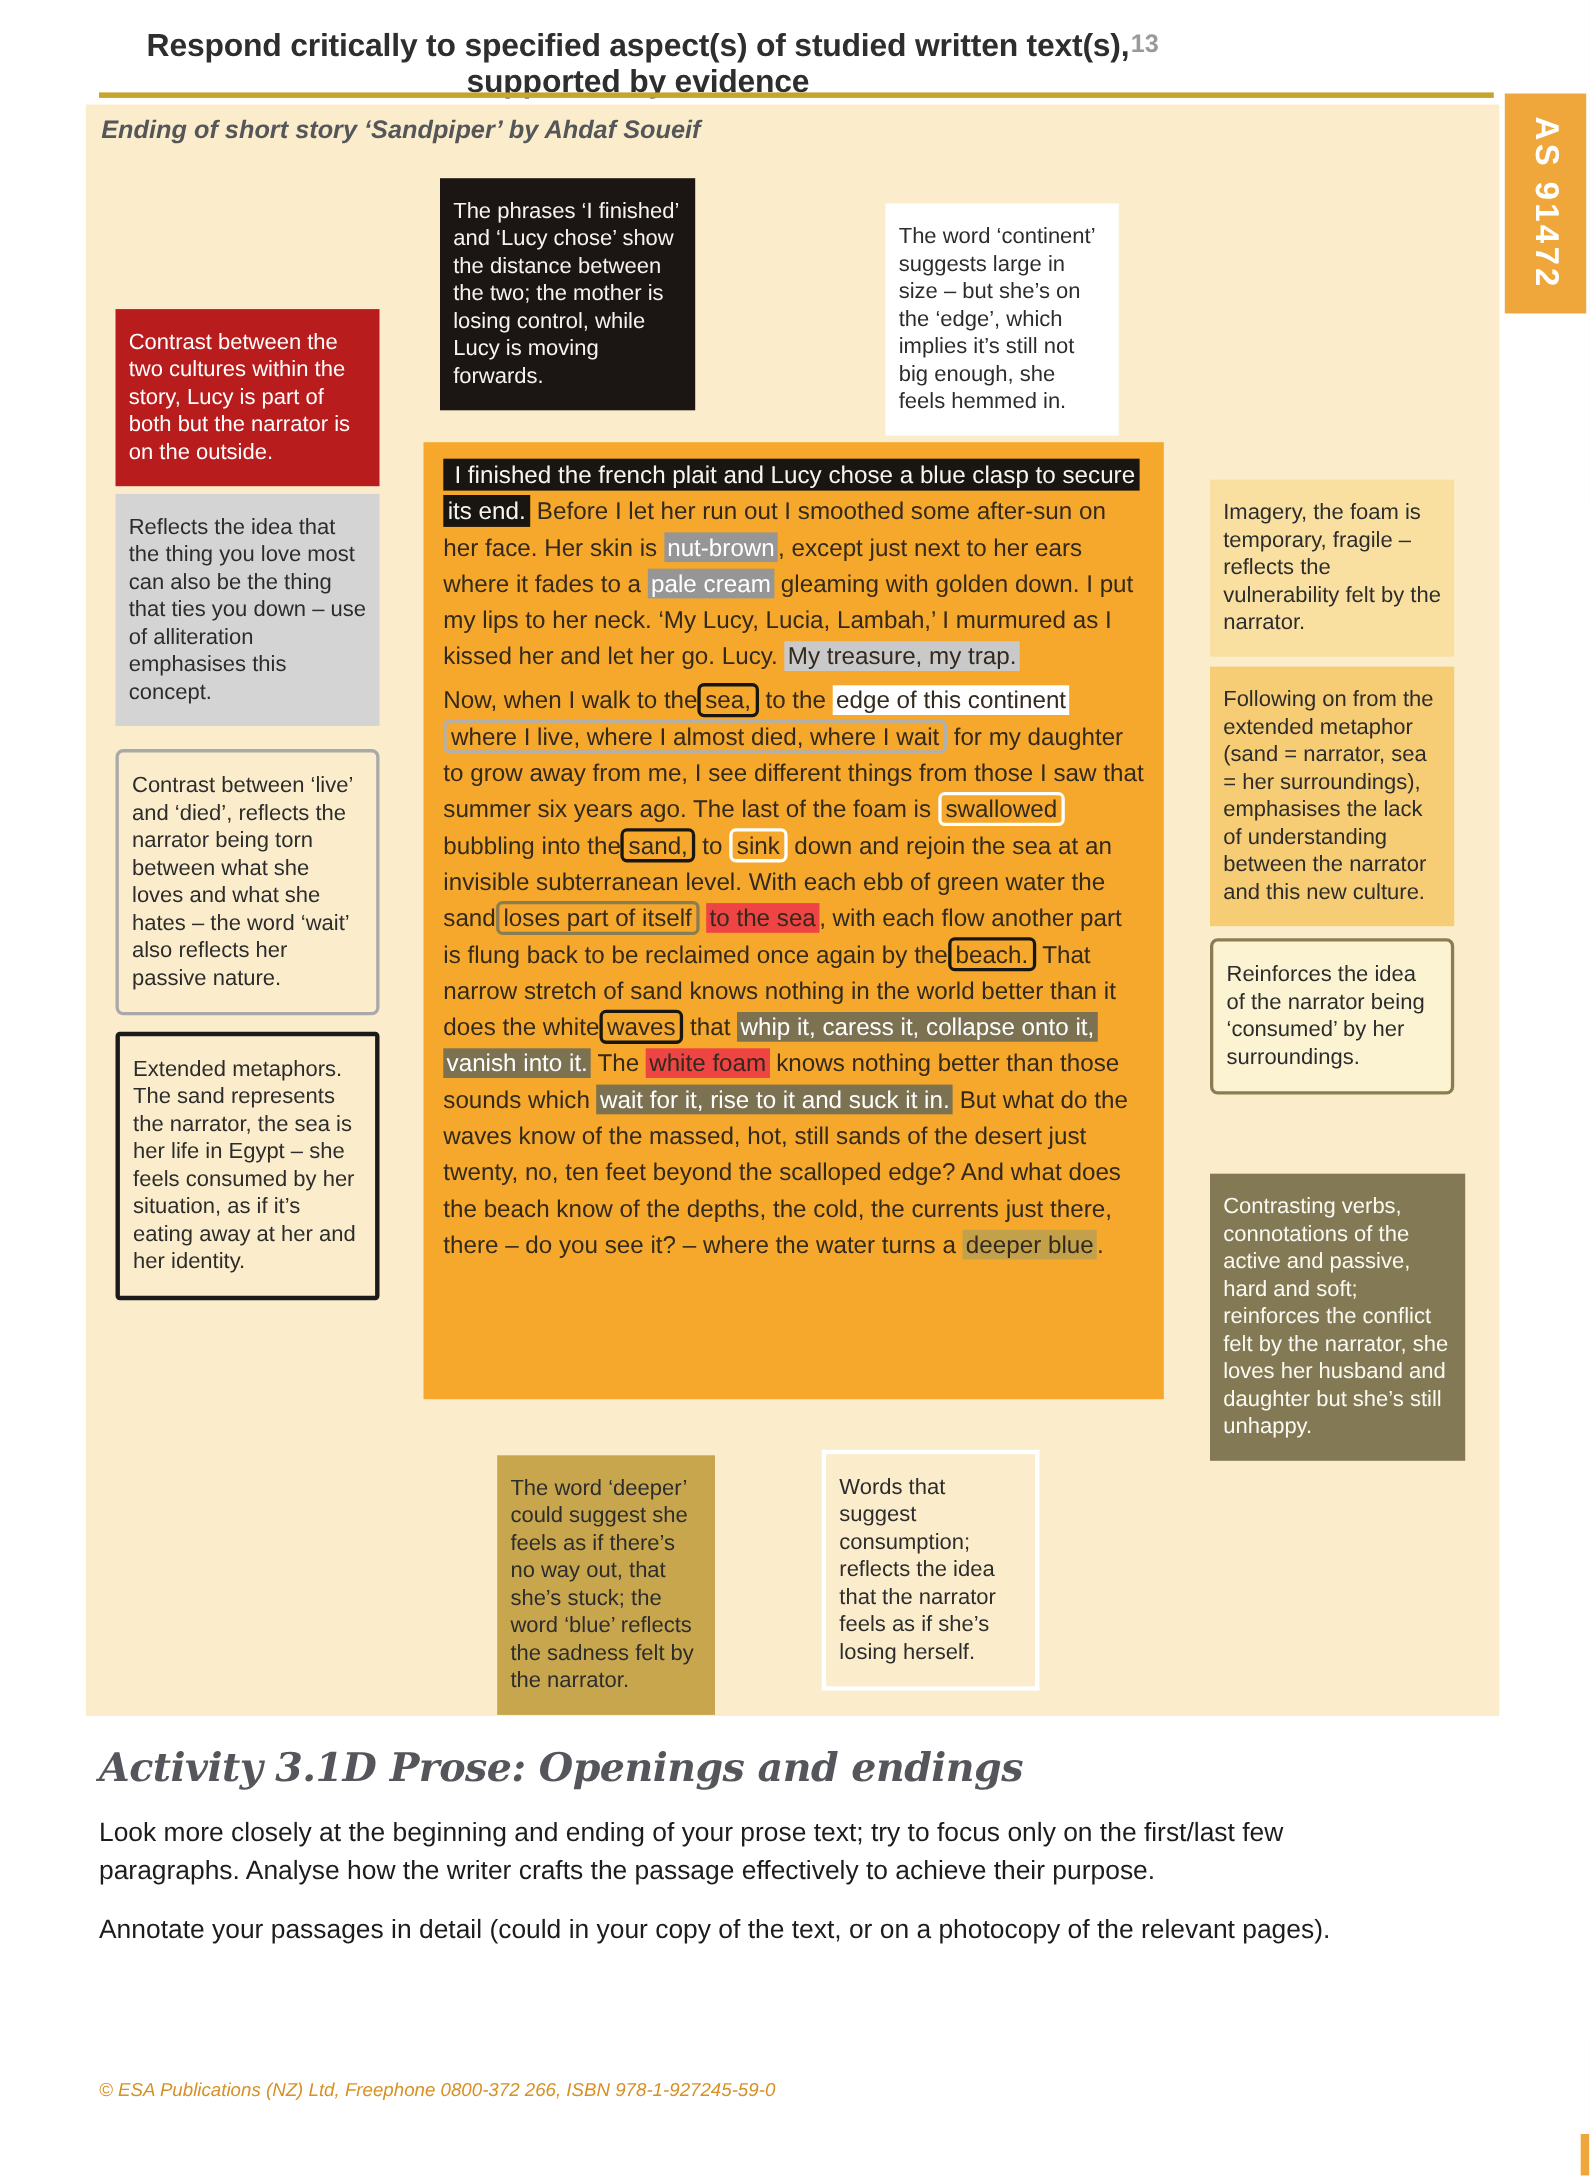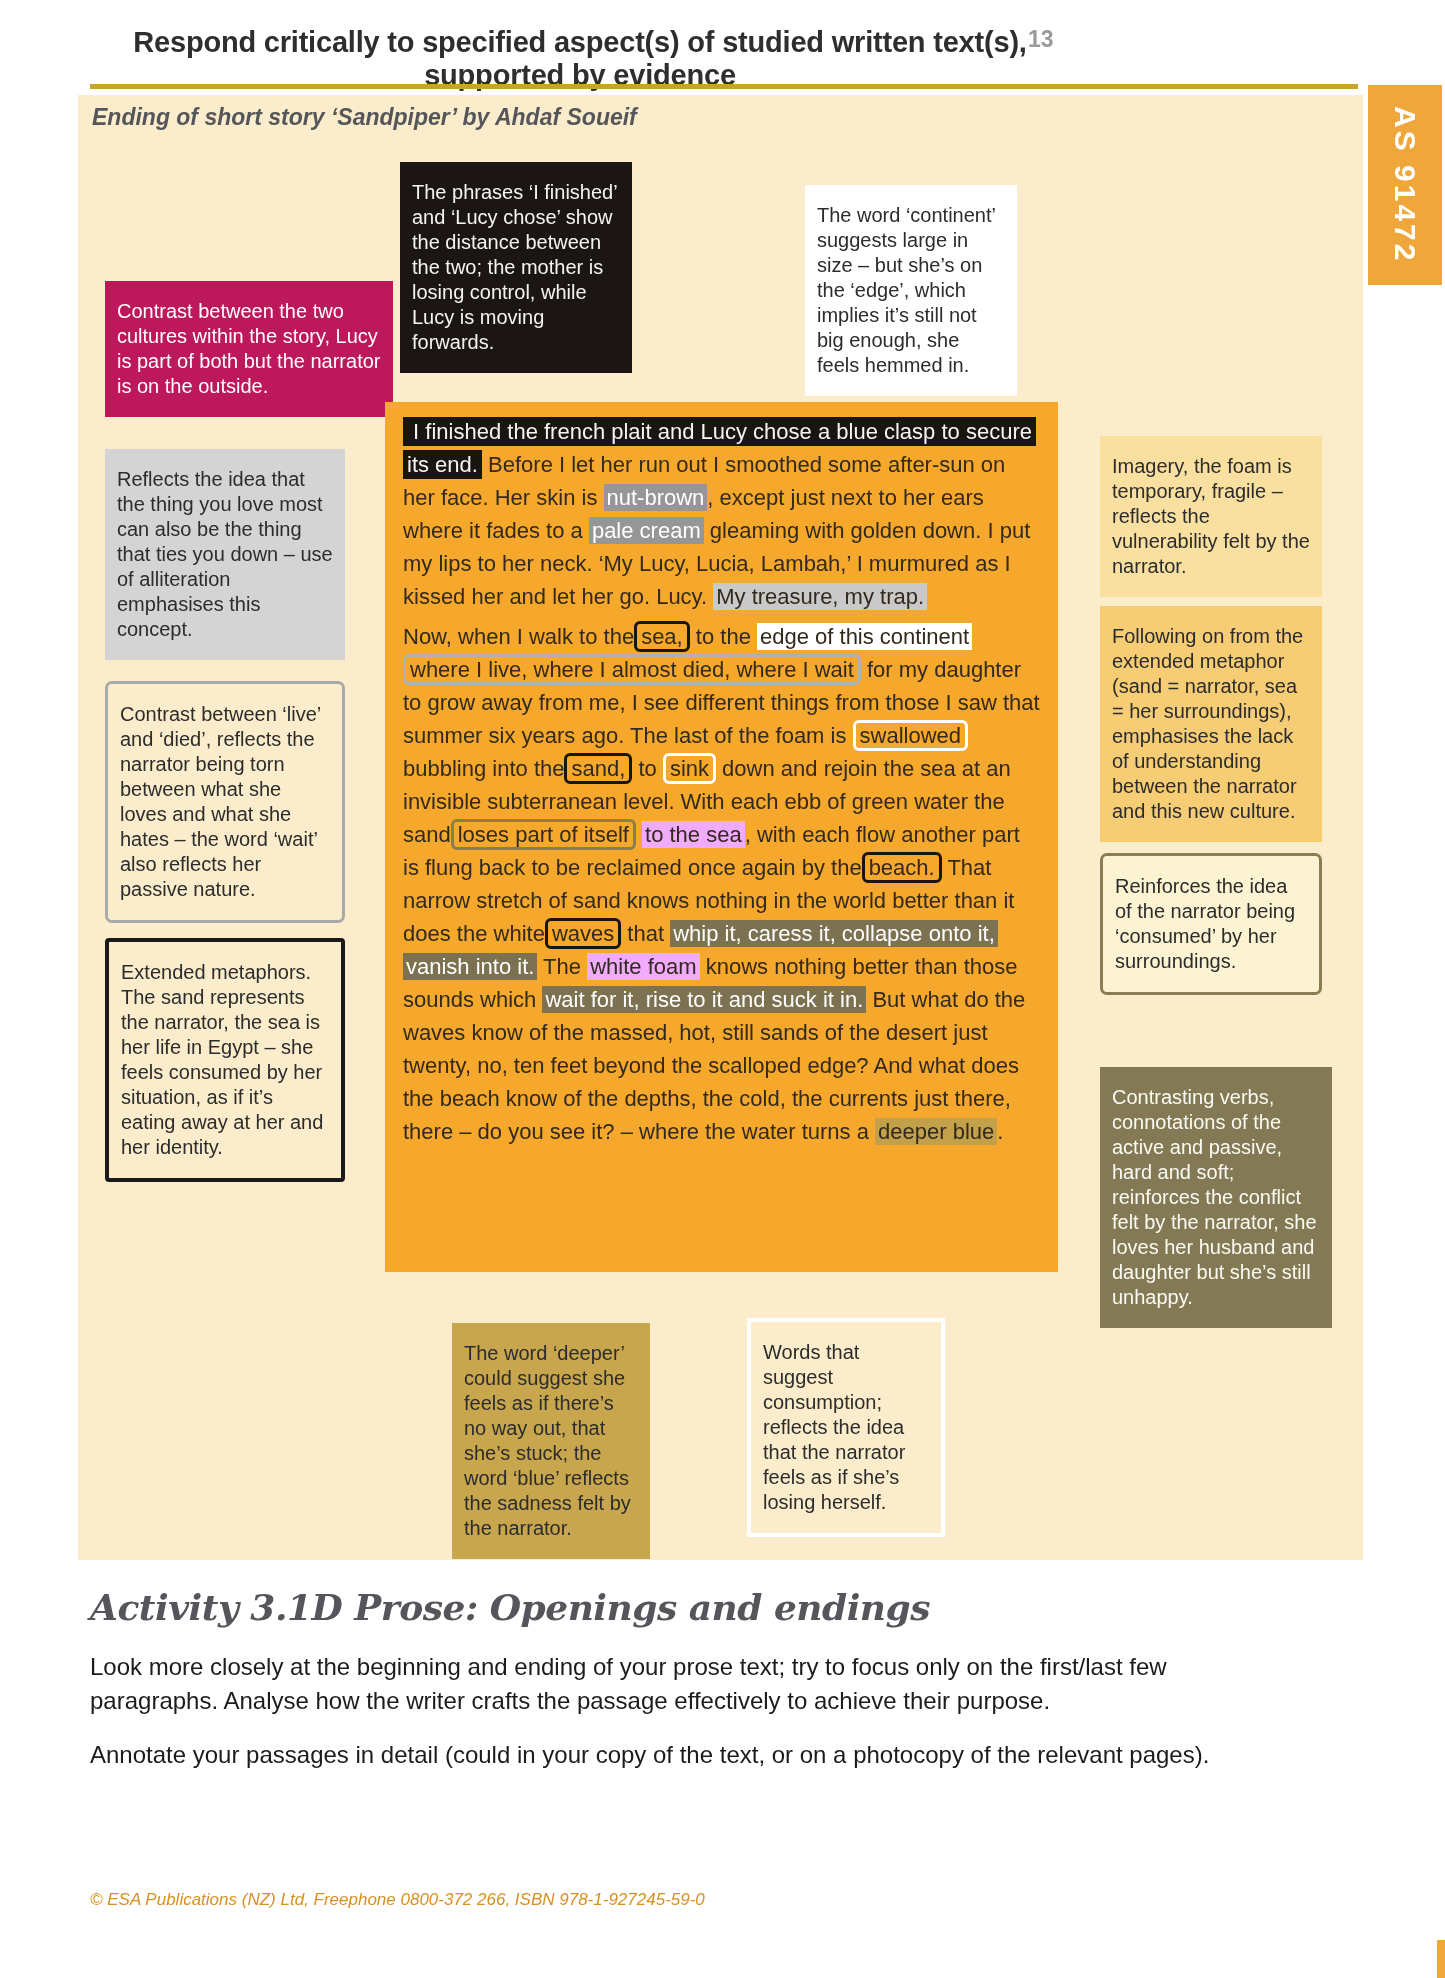--- a/index.html
+++ b/index.html
@@ -26,7 +26,7 @@
   .note{position:absolute;font-size:20px;line-height:25px;padding:18px 12px;box-sizing:border-box;color:#2c2c2c;}
   .note-black{left:400px;top:162px;width:232px;background:#1b1613;color:#f6f4f0;}
   .note-continent{left:805px;top:185px;width:212px;background:#ffffff;}
-  .note-cultures{left:105px;top:281px;width:288px;background:#be185d;color:#ffffff;}
+  .note-cultures{left:105px;top:281px;width:240px;background:#b91c1c;color:#ffffff;}
   .note-alliteration{left:105px;top:449px;width:240px;background:#d4d4d4;}
   .note-live-died{left:105px;top:681px;width:240px;border:3px solid #a9a9a9;border-radius:7px;background:transparent;}
   .note-ext-metaphors{left:105px;top:938px;width:240px;border:4px solid #1a1a1a;border-radius:4px;background:transparent;}

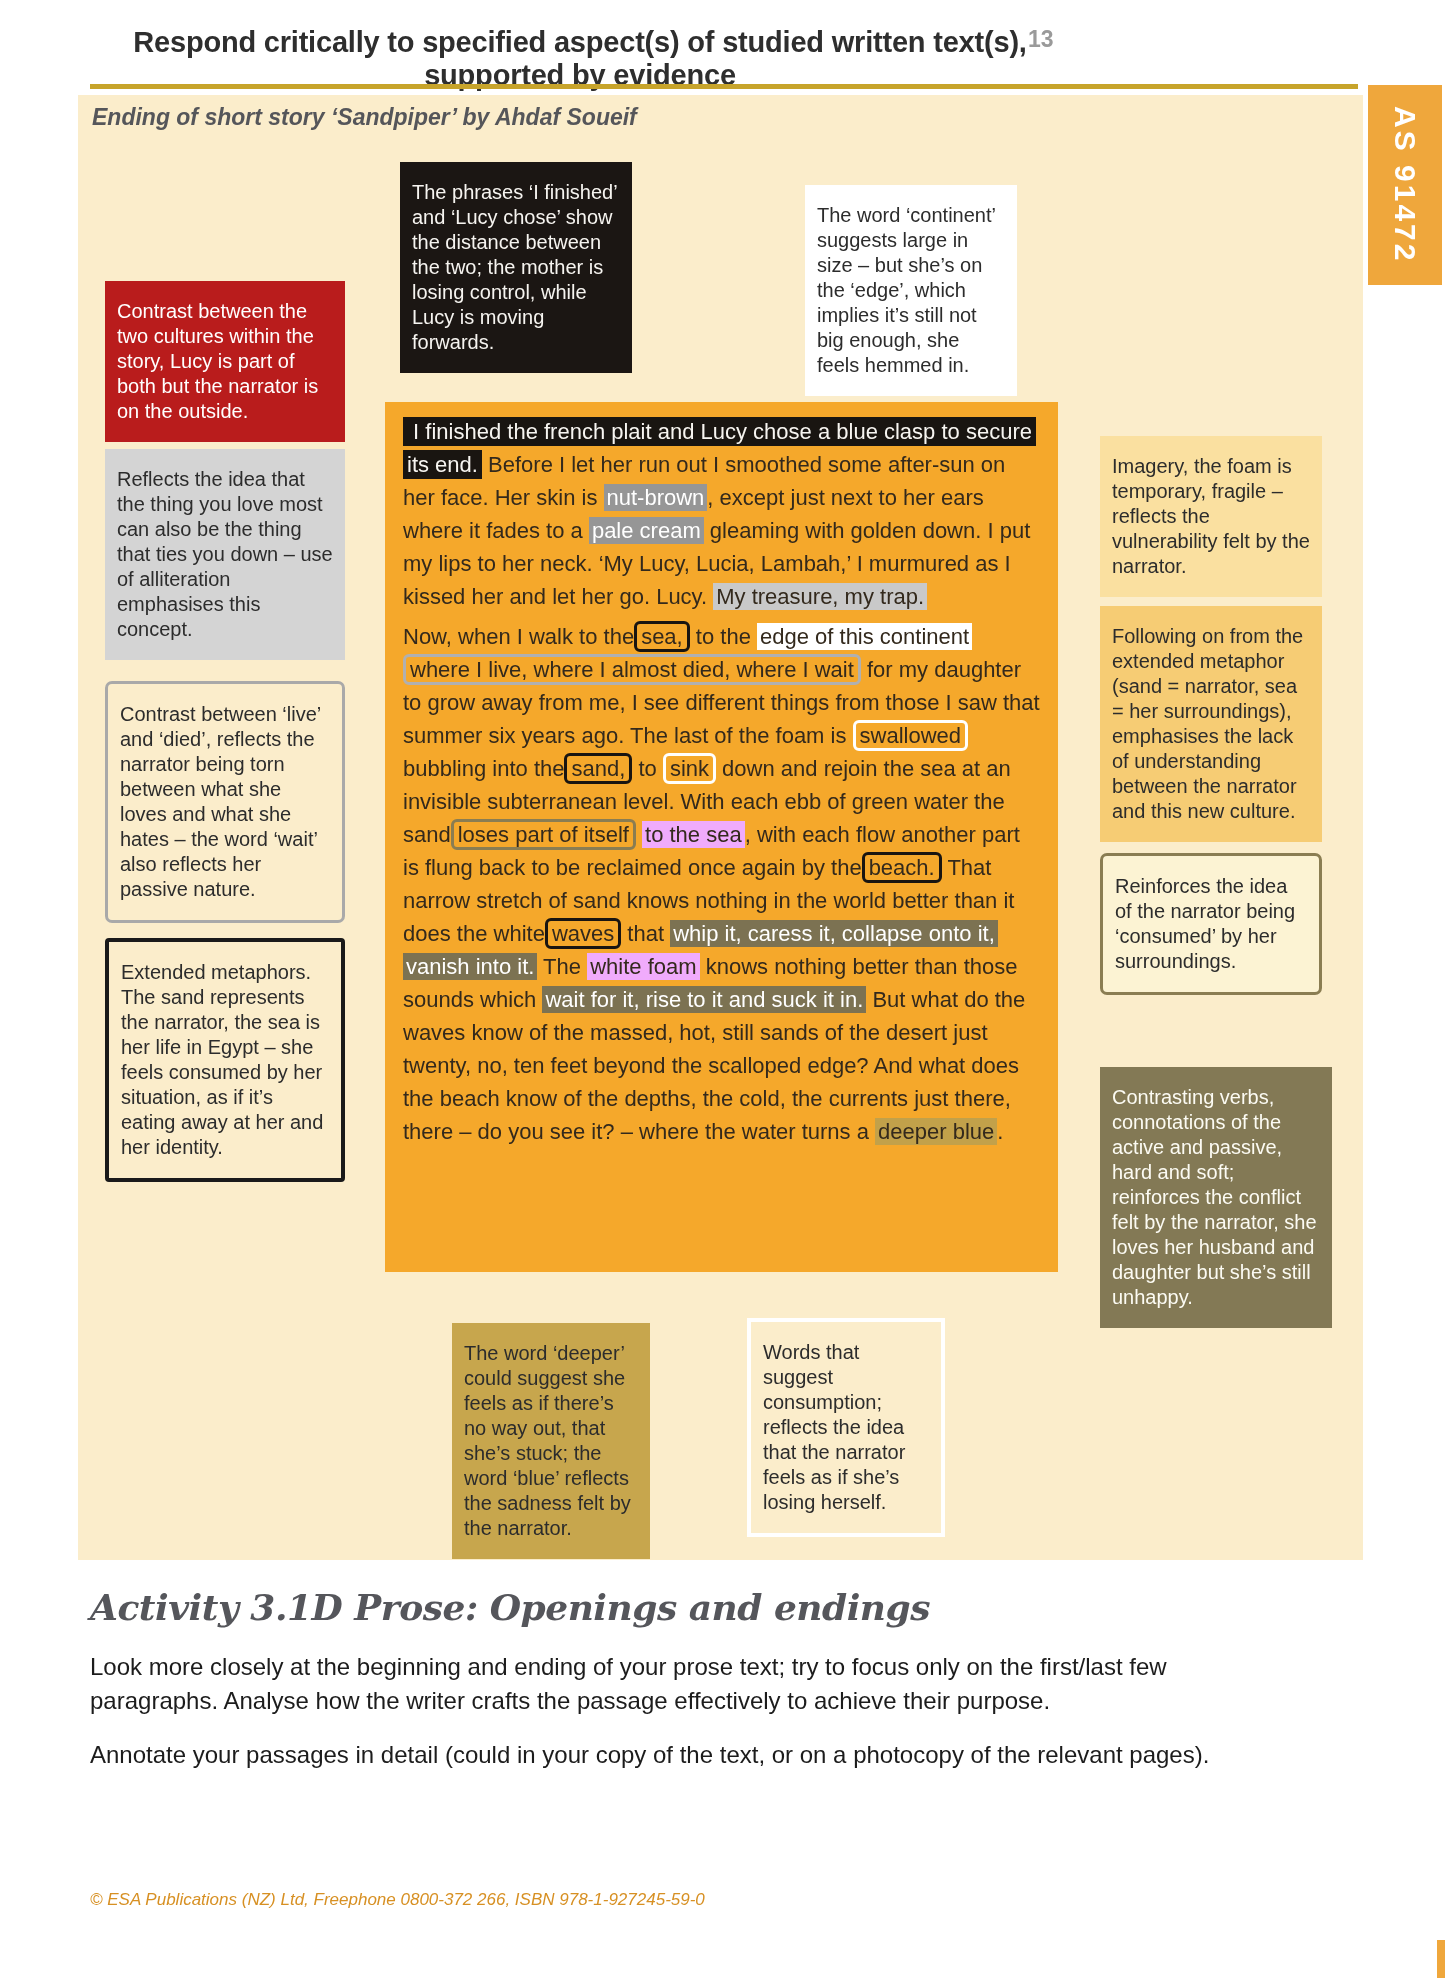--- a/index.html
+++ b/index.html
@@ -47,7 +47,7 @@
   .hl-gray{background:#969696;color:#ffffff;padding:1px 3px;}
   .hl-lightgray{background:#c9c9c9;color:#33291c;padding:1px 3px;}
   .hl-white{background:#ffffff;color:#33291c;padding:1px 3px;}
-  .hl-cream{background:#f0abfc;color:#33291c;padding:1px 3px;}
+  .hl-cream{background:#ef4444;color:#33291c;padding:1px 3px;}
   .hl-olive{background:#7c7252;color:#ffffff;padding:1px 3px;}
   .hl-tan{background:#c2a14a;color:#33291c;padding:1px 3px;}
   .box-black{border:3px solid #191511;border-radius:6px;padding:0 4px;}

